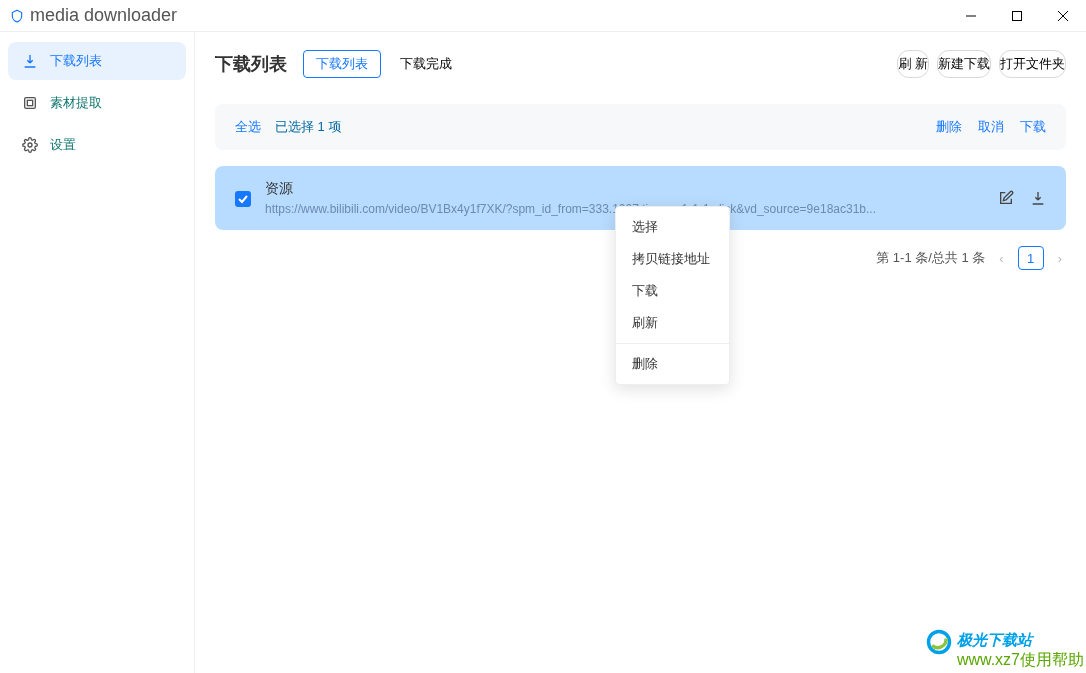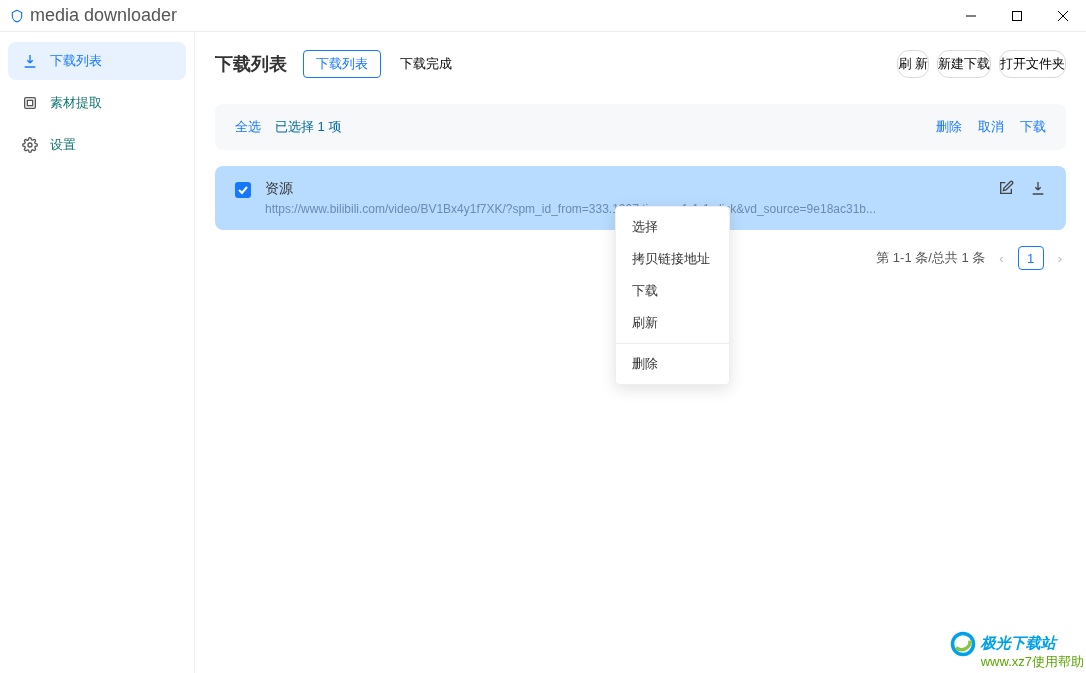--- a/index.html
+++ b/index.html
@@ -153,7 +153,7 @@
       border-radius: 8px;
       padding: 14px 20px;
       display: flex;
-      align-items: flex-start;
+      align-items: center;
       margin-bottom: 16px;
     }
     .checkbox {

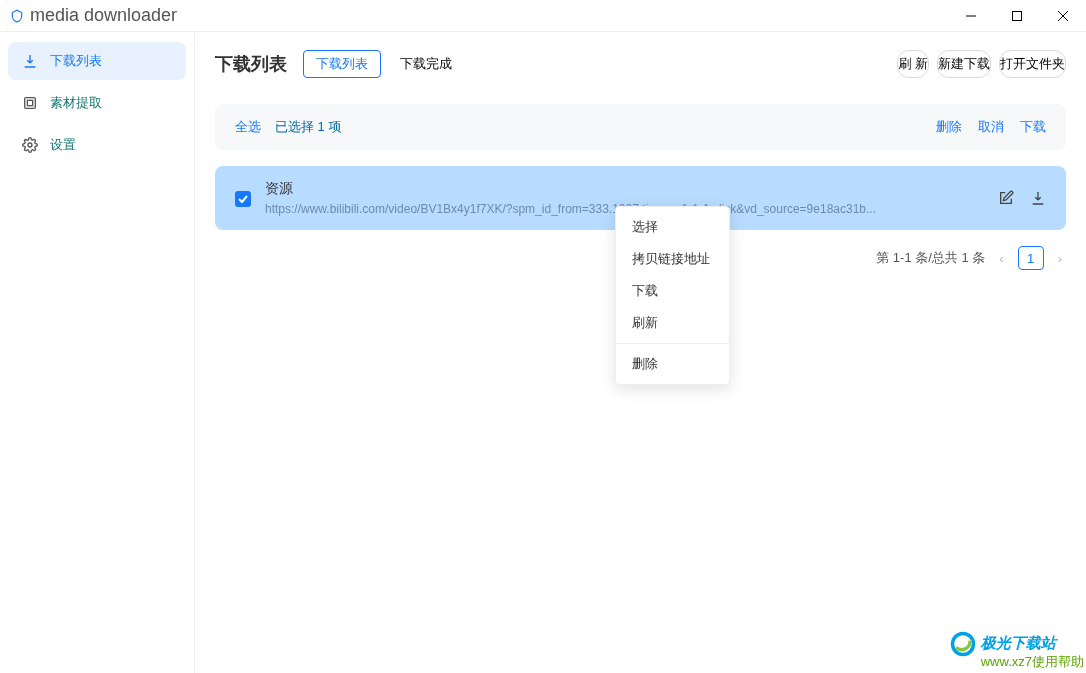--- a/index.html
+++ b/index.html
@@ -262,7 +262,7 @@
     }
     .watermark .sub {
       color: #5aa700;
-      font-size: 13px;
+      font-size: 16px;
     }
     .watermark .logo {
       width: 28px; height: 28px;

